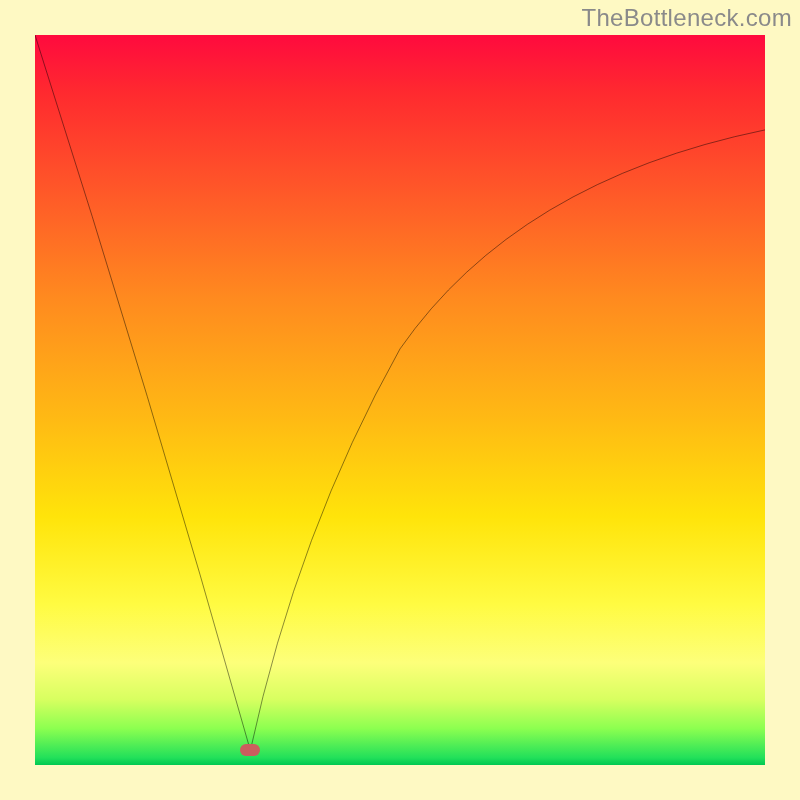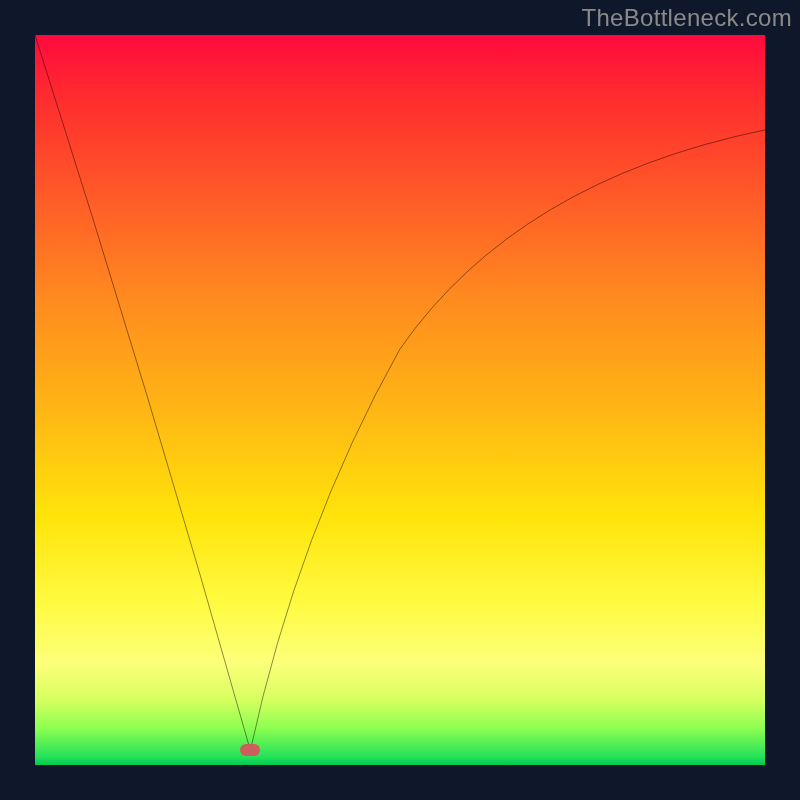--- a/index.html
+++ b/index.html
@@ -15,7 +15,7 @@
     position: relative;
     width: 800px;
     height: 800px;
-    background: #0f172a;
+    background: #fef9c3;
   }
   .plot-area {
     position: absolute;

